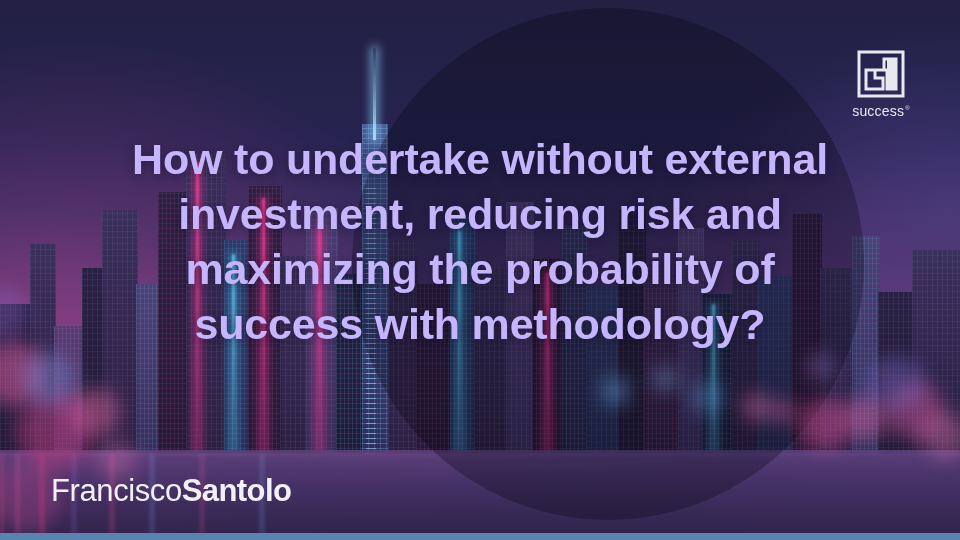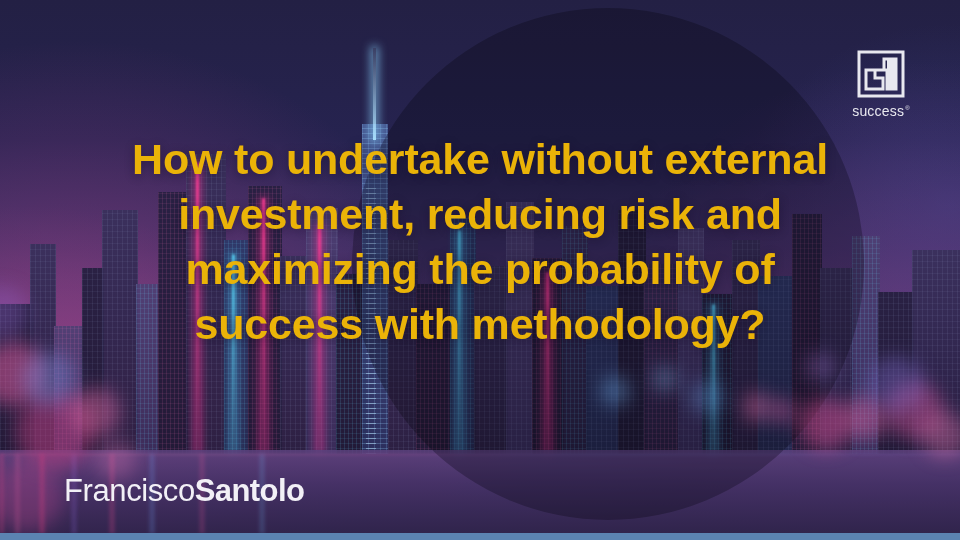--- a/index.html
+++ b/index.html
@@ -128,7 +128,7 @@
   .title {
     position:absolute; left:90px; top:132px; width:780px;
     text-align:center;
-    color:#eab308;
+    color:#c4b5fd;
     font-family:"Liberation Sans", sans-serif;
     font-weight:700;
     font-size:43px;

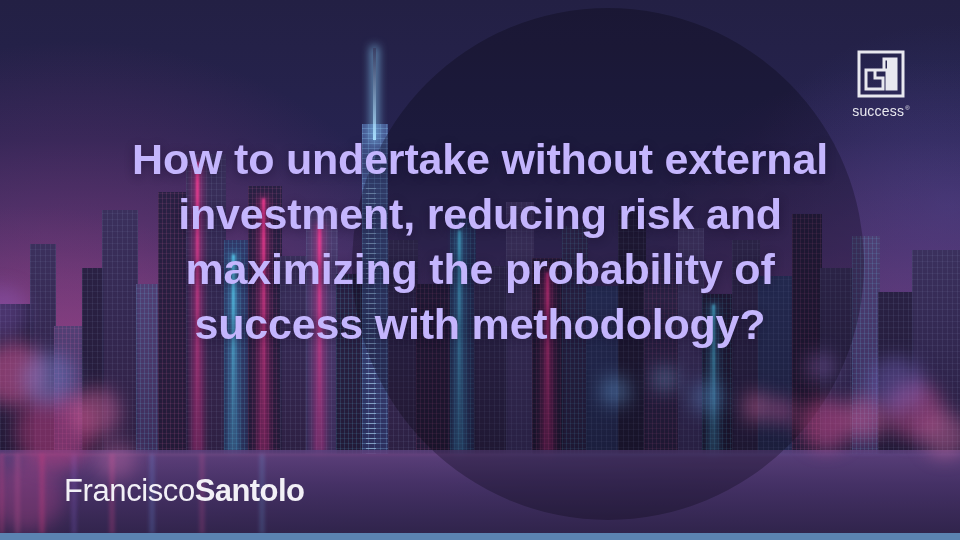--- a/index.html
+++ b/index.html
@@ -146,7 +146,7 @@
   .logo-tm { font-size:6px; vertical-align:super; margin-left:1px; }
 
   
-  .sig { position:absolute; left:64px; bottom:34px; width:230px; text-align:left; }
+  .sig { position:absolute; left:51px; bottom:34px; width:230px; text-align:left; }
   .sig-name { font-size:31px; color:#f2f0f6; line-height:1; white-space:nowrap;
     font-family:"Liberation Sans", sans-serif; font-weight:300; letter-spacing:-.4px; }
   .sig-name b { font-weight:700; letter-spacing:-.6px; }

